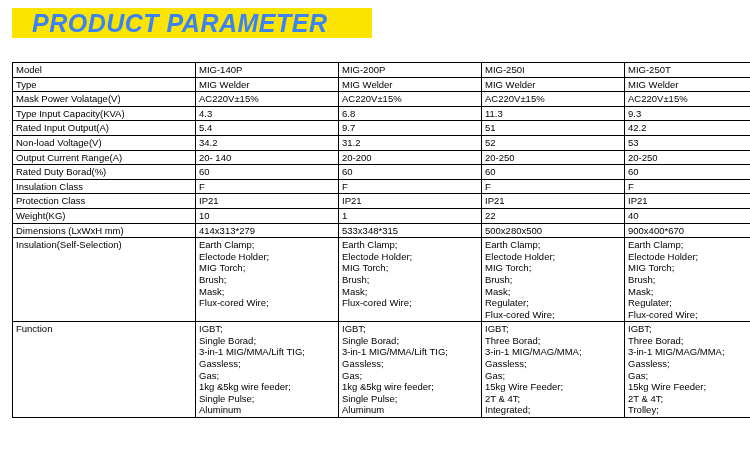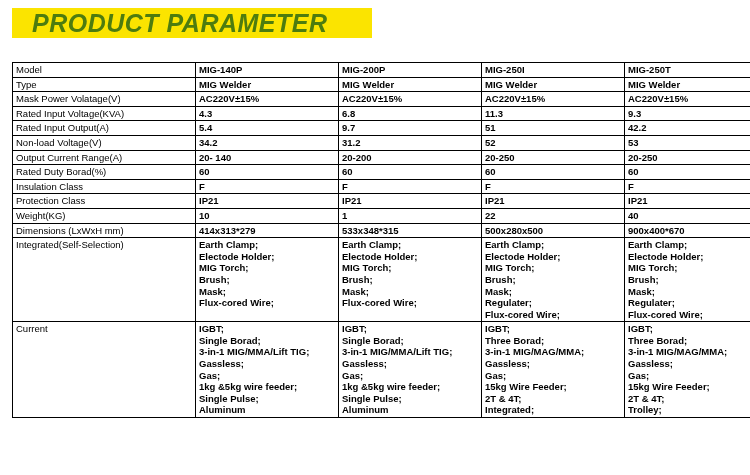--- a/index.html
+++ b/index.html
@@ -44,7 +44,7 @@
     font-weight: bold;
     font-style: italic;
     letter-spacing: 0.5px;
-    color: #4d7c0f;
+    color: #3b82f6;
     font-family: "Liberation Sans", sans-serif;
     white-space: nowrap;
   }

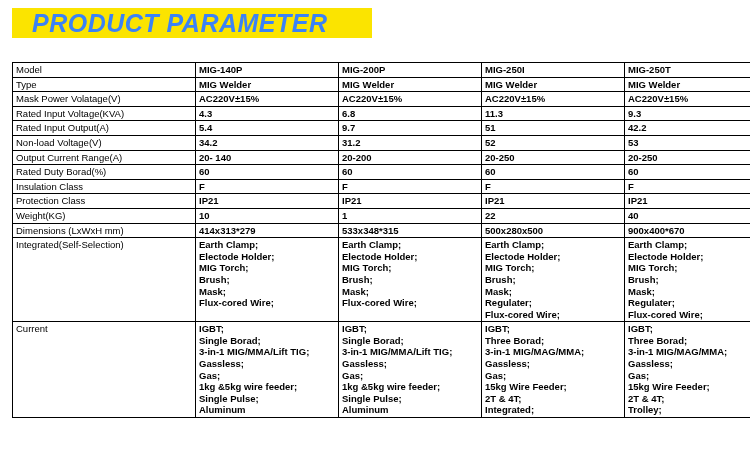--- a/index.html
+++ b/index.html
@@ -76,7 +76,6 @@
   }
   table.spec td.val {
     width: 136px;
-    font-weight: bold;
   }
   td.mid {
     vertical-align: middle;

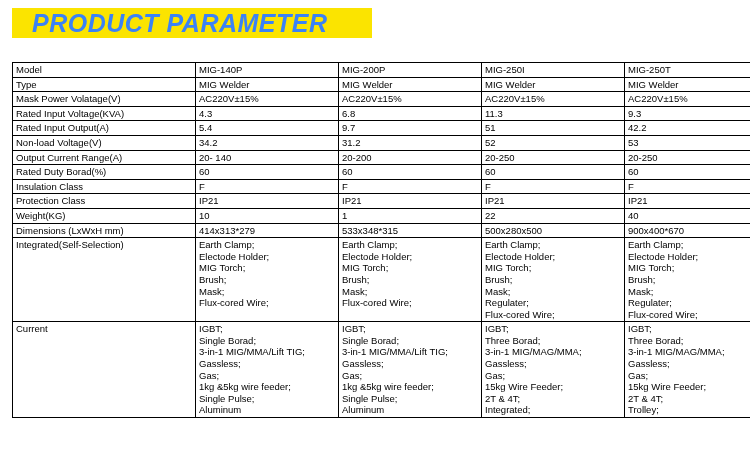--- a/index.html
+++ b/index.html
@@ -120,7 +120,7 @@
         </tr>
 
         <tr>
-          <td class="label">Rated Input Voltage(KVA)</td>
+          <td class="label">Type Input Capacity(KVA)</td>
           <td class="val">4.3</td>
           <td class="val">6.8</td>
           <td class="val">11.3</td>

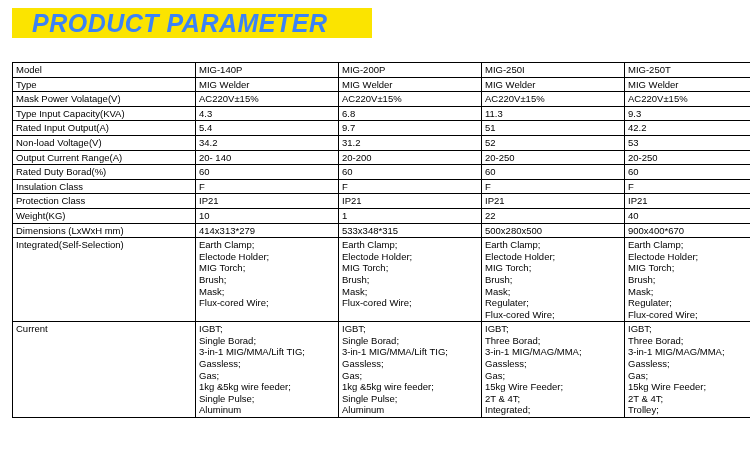--- a/index.html
+++ b/index.html
@@ -192,7 +192,7 @@
         </tr>
 
         <tr>
-          <td class="label mid">Integrated(Self-Selection)</td>
+          <td class="label mid">Insulation(Self-Selection)</td>
           <td class="val">Earth Clamp;
 Electode Holder;
 MIG Torch;

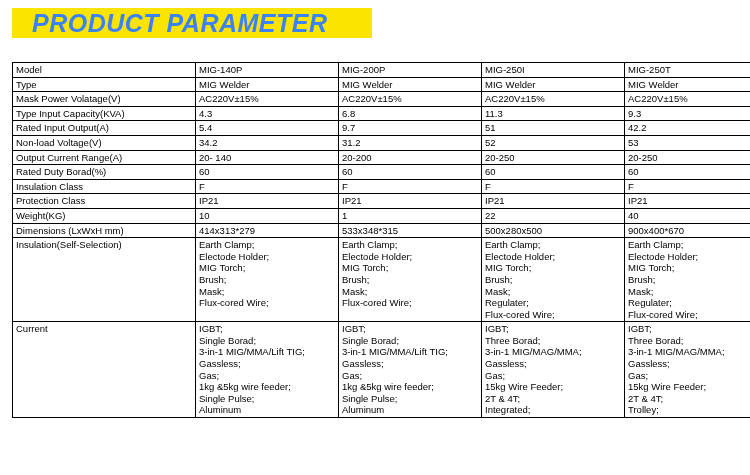--- a/index.html
+++ b/index.html
@@ -222,7 +222,7 @@
         </tr>
 
         <tr>
-          <td class="label mid">Current</td>
+          <td class="label mid">Function</td>
           <td class="val">IGBT;
 Single Borad;
 3-in-1 MIG/MMA/Lift TIG;

